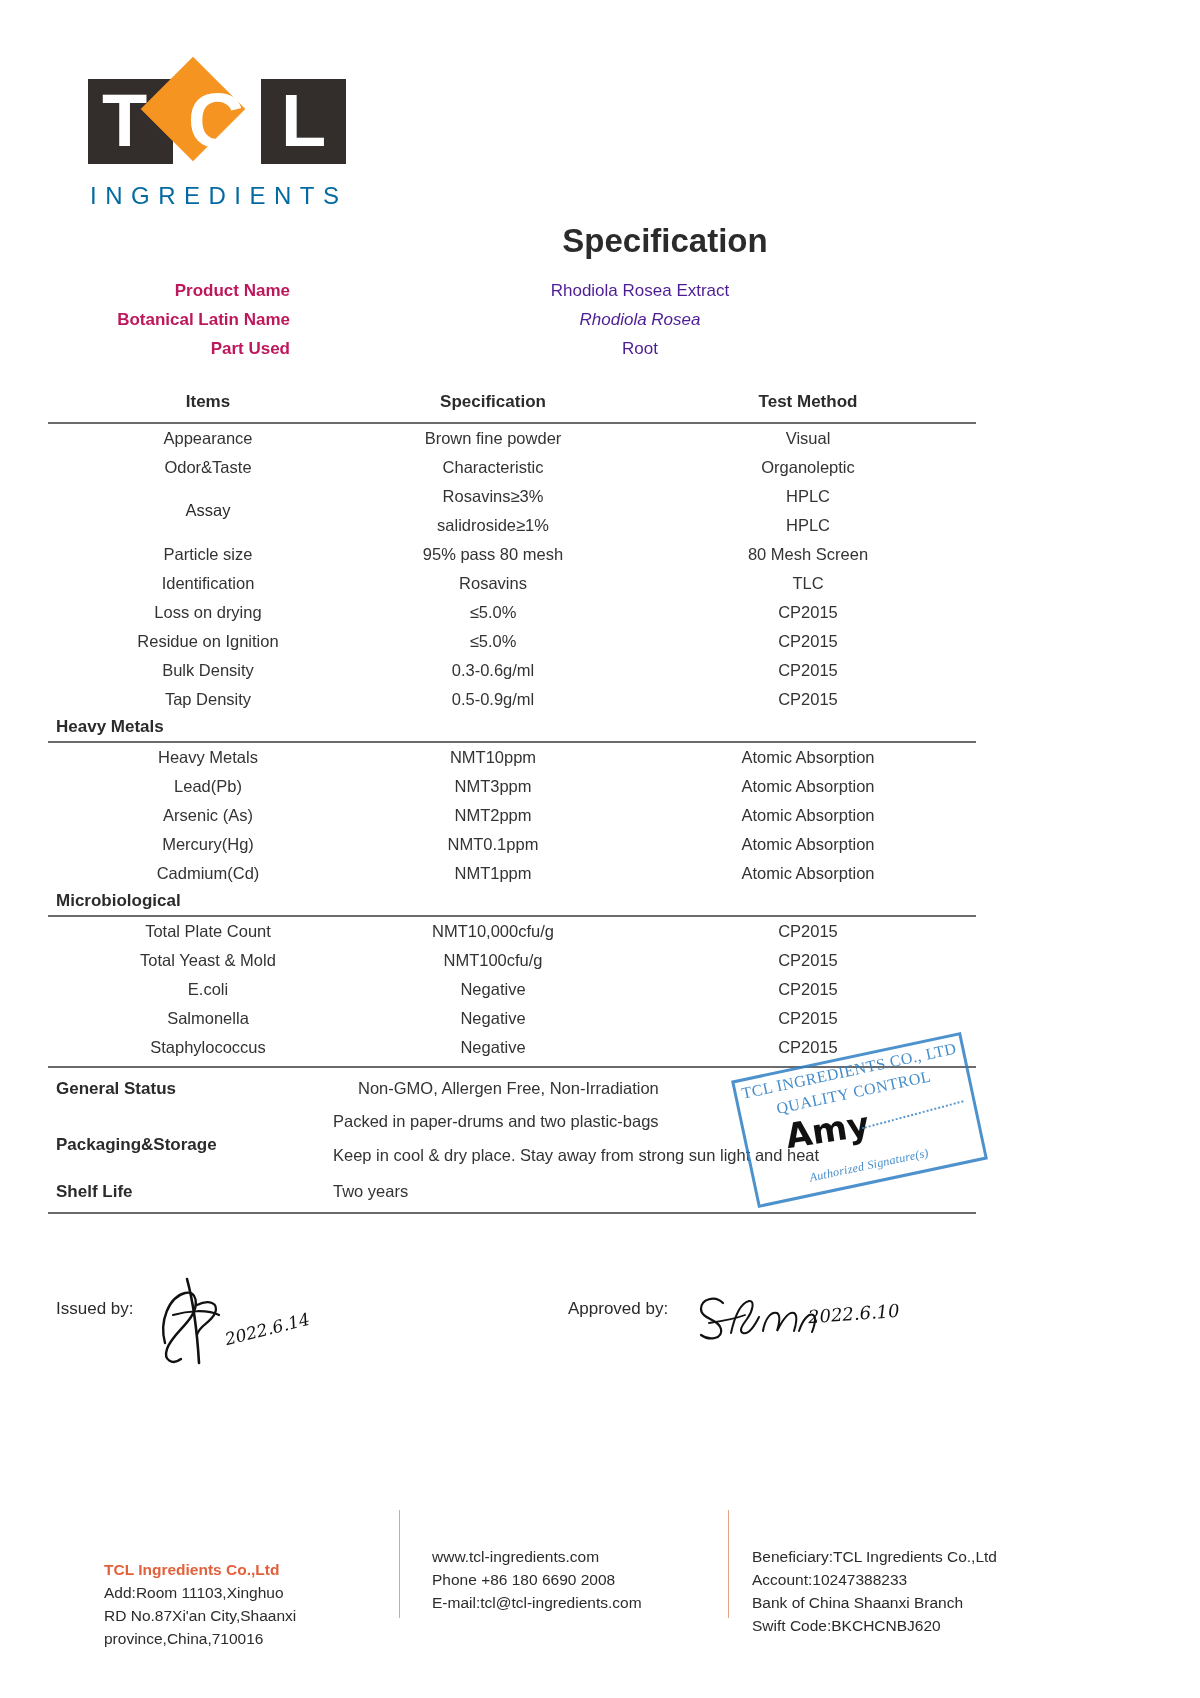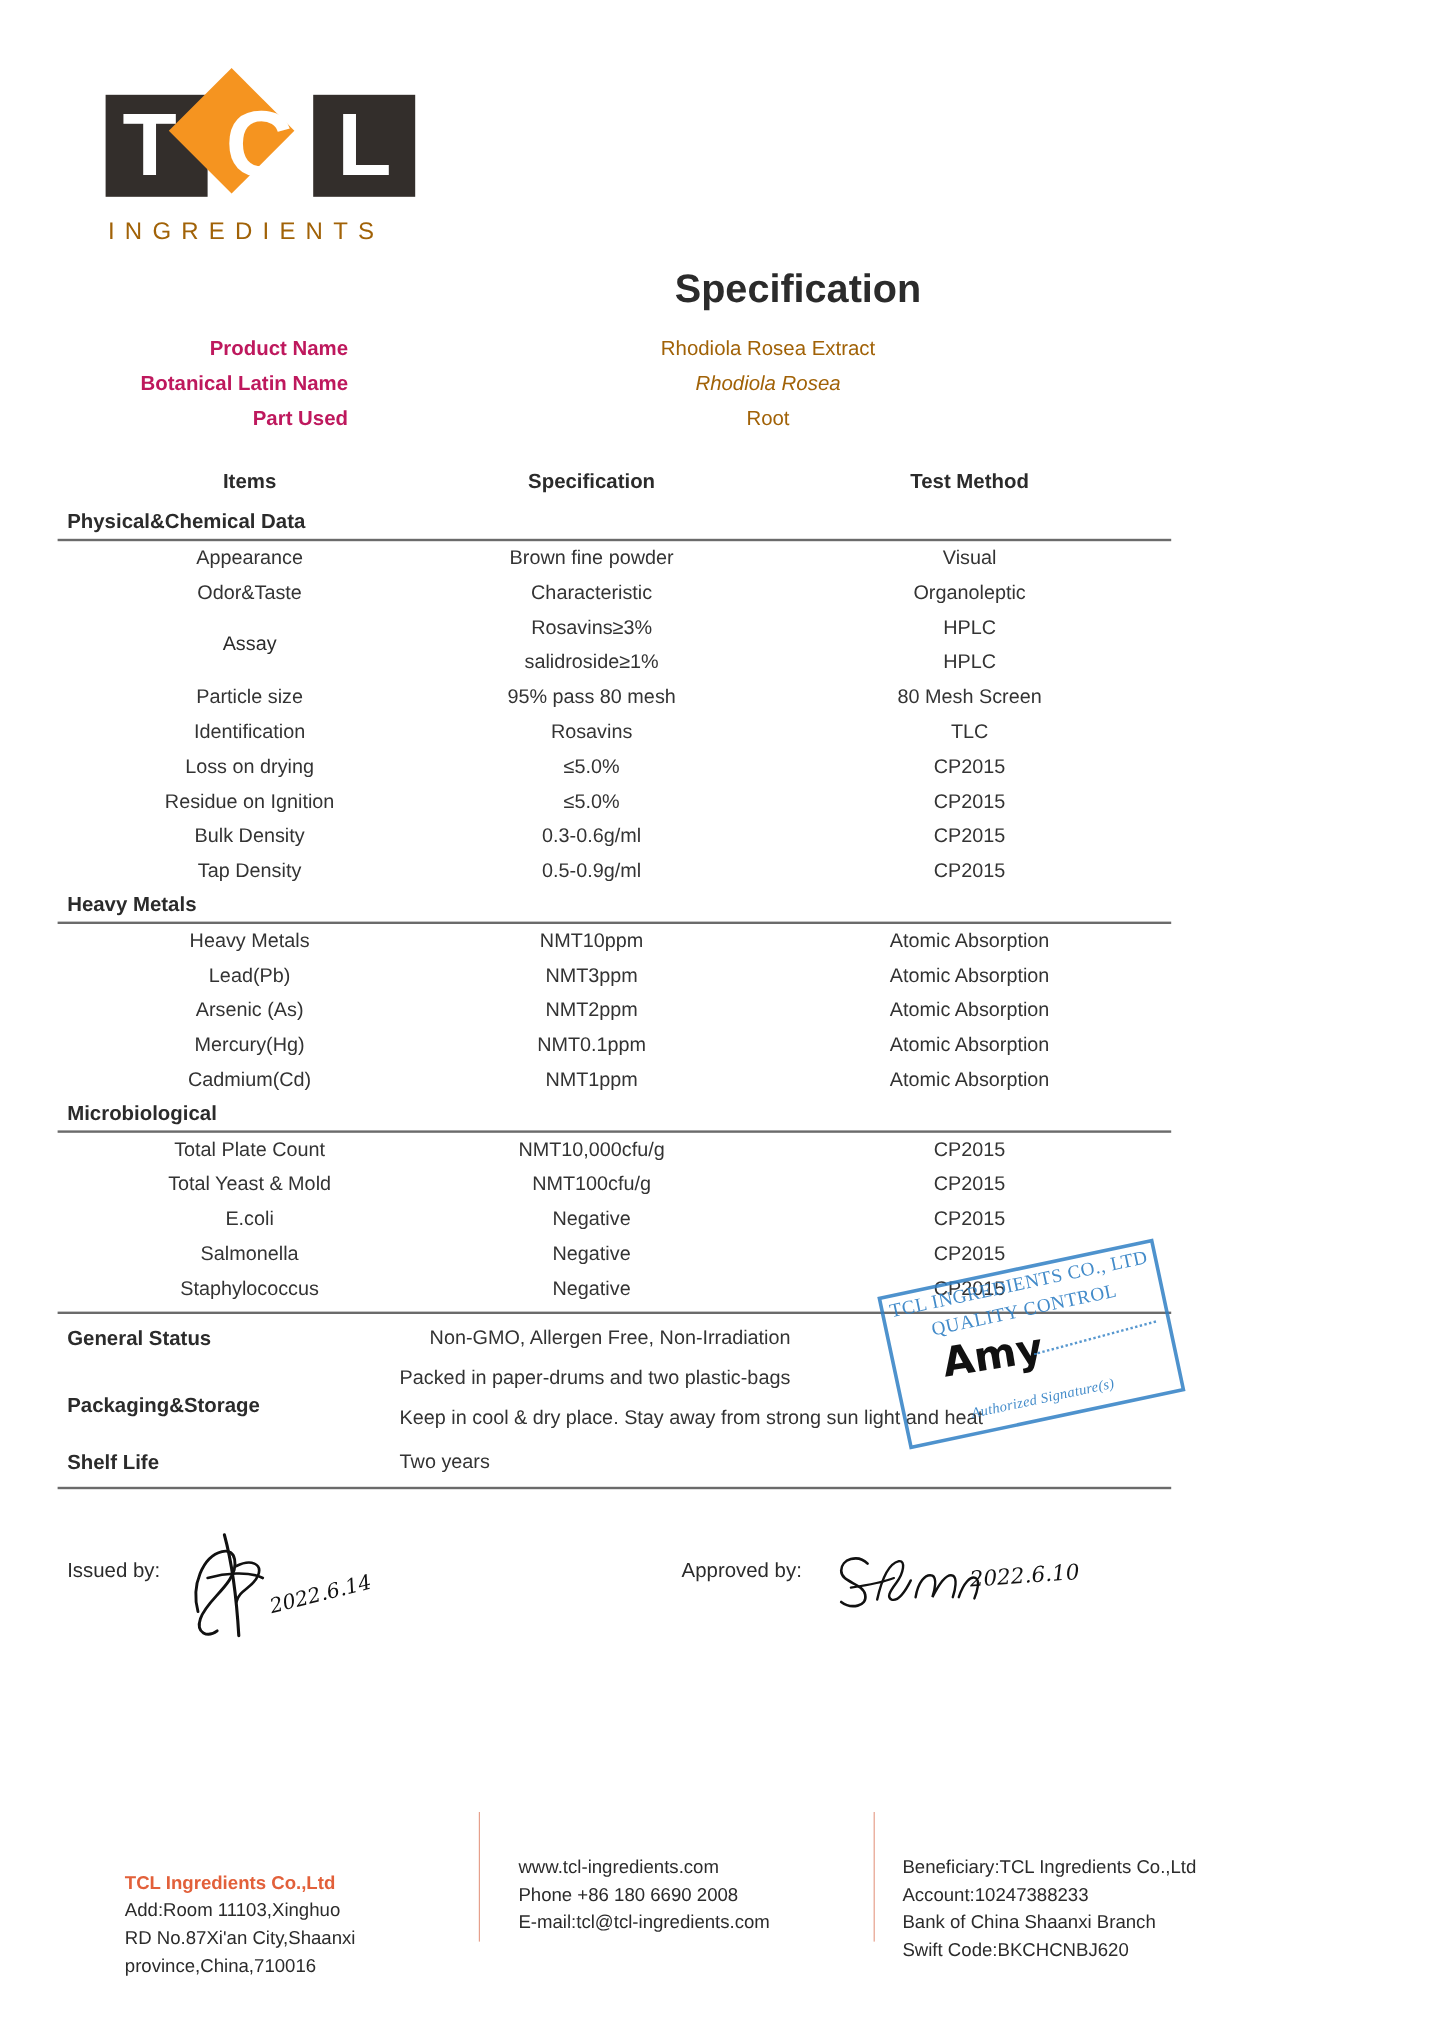--- a/index.html
+++ b/index.html
@@ -79,9 +79,9 @@
     position: absolute;
     left: 2px;
     top: 120px;
-    font-size: 20px;
+    font-size: 24px;
     letter-spacing: 8.5px;
-    color: #a16207;
+    color: #0369a1;
     font-weight: 500;
   }
 

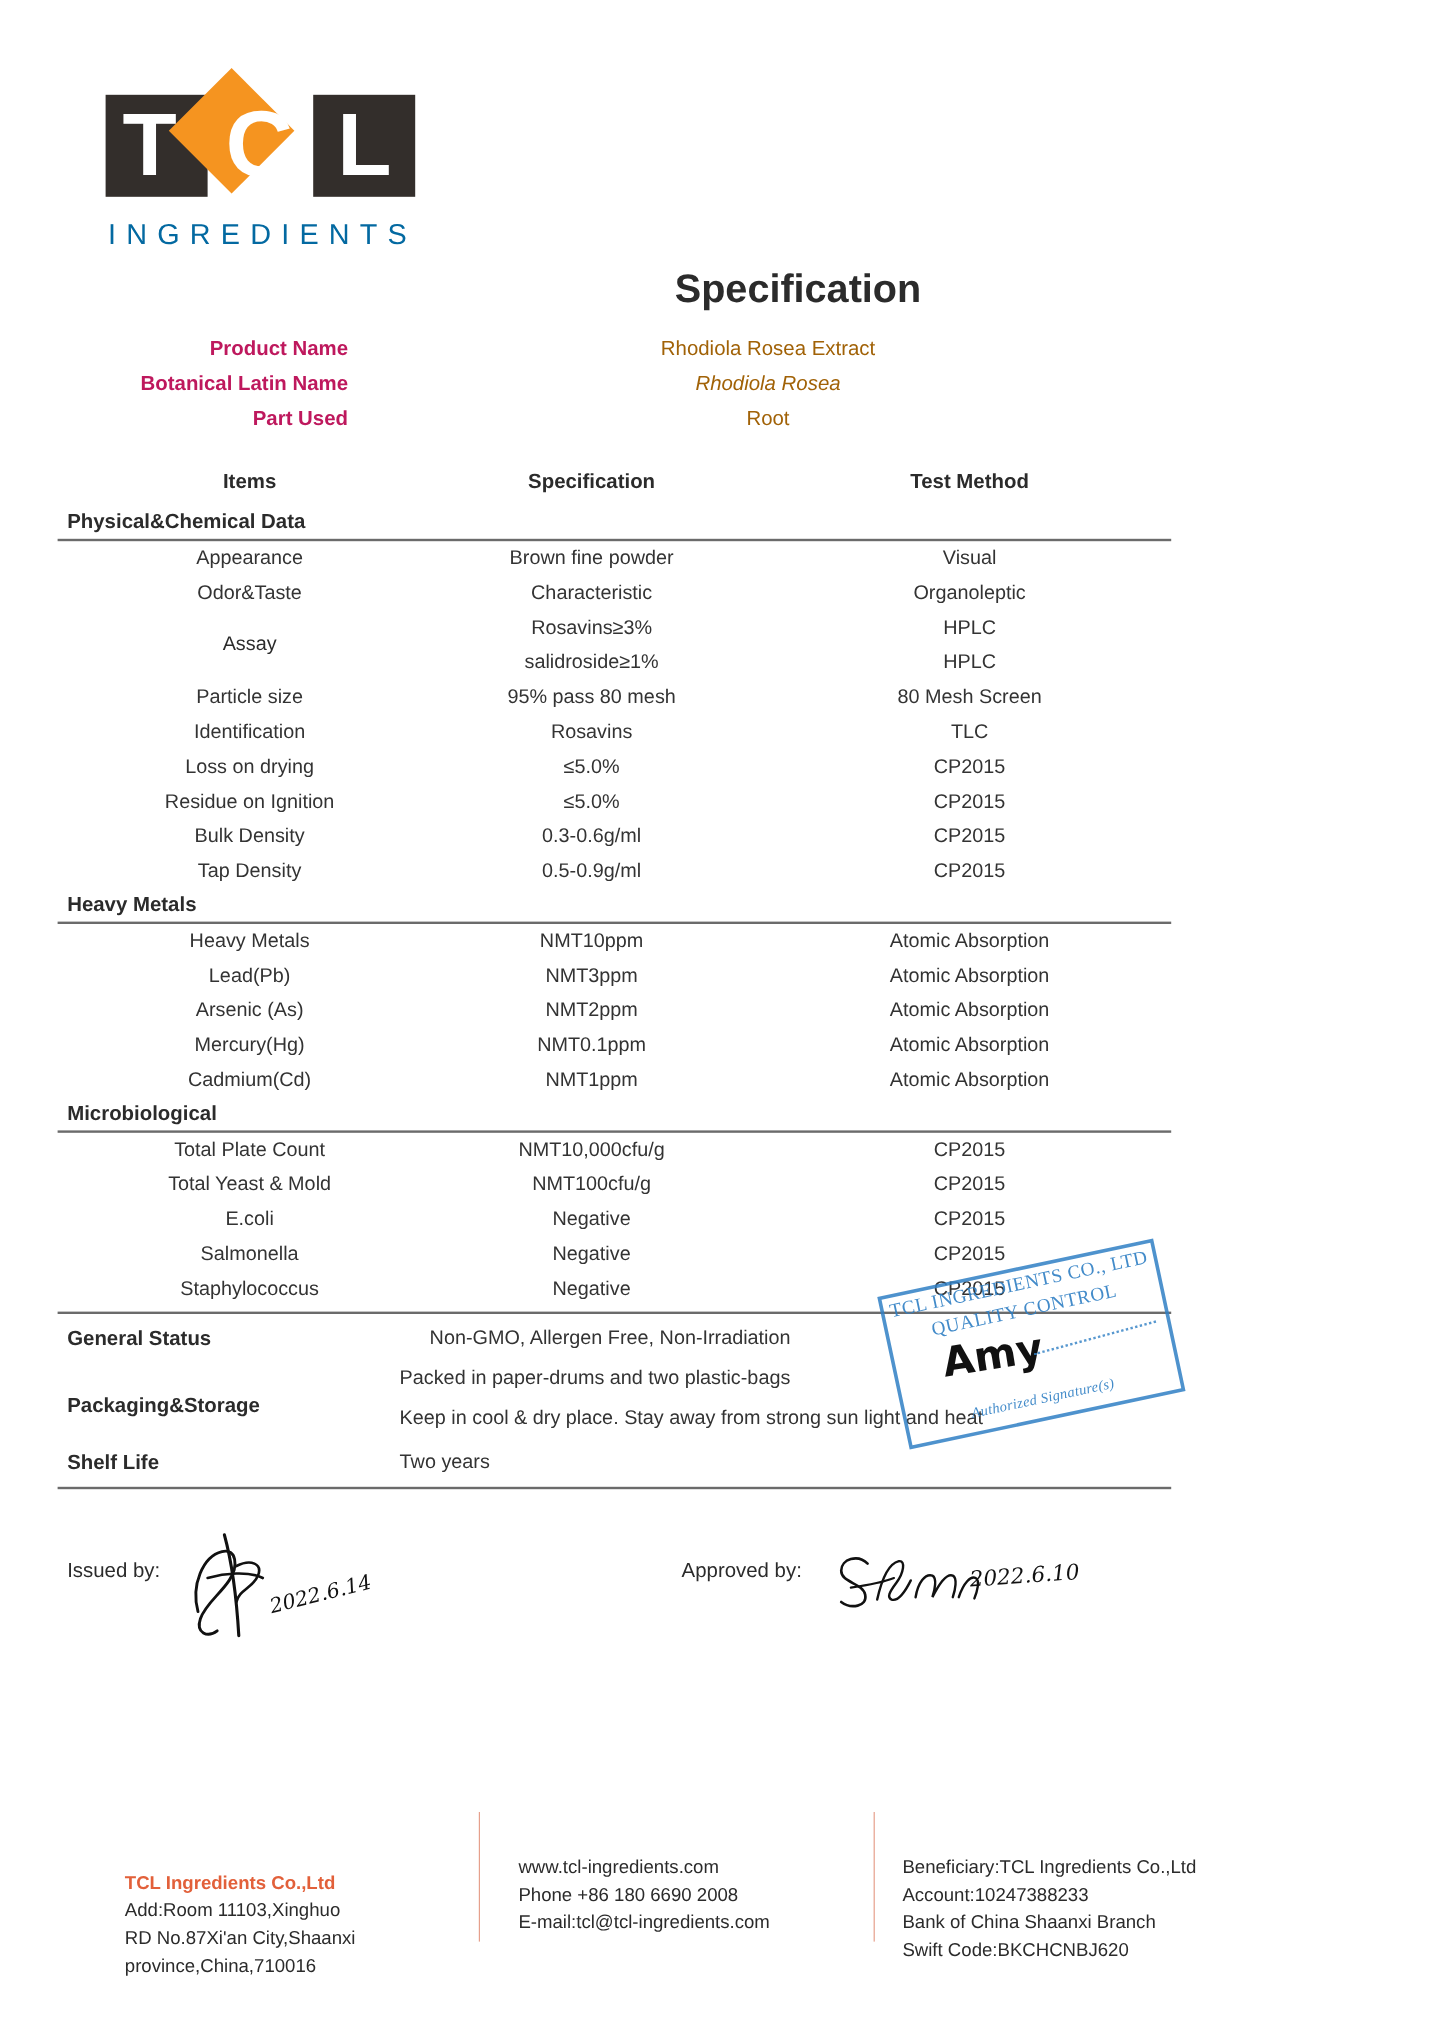--- a/index.html
+++ b/index.html
@@ -119,7 +119,7 @@
     width: 620px;
     text-align: center;
     font-weight: 400;
-    color: #a16207;
+    color: #4c1d95;
   }
   .hdr-value.italic { font-style: italic; }
 

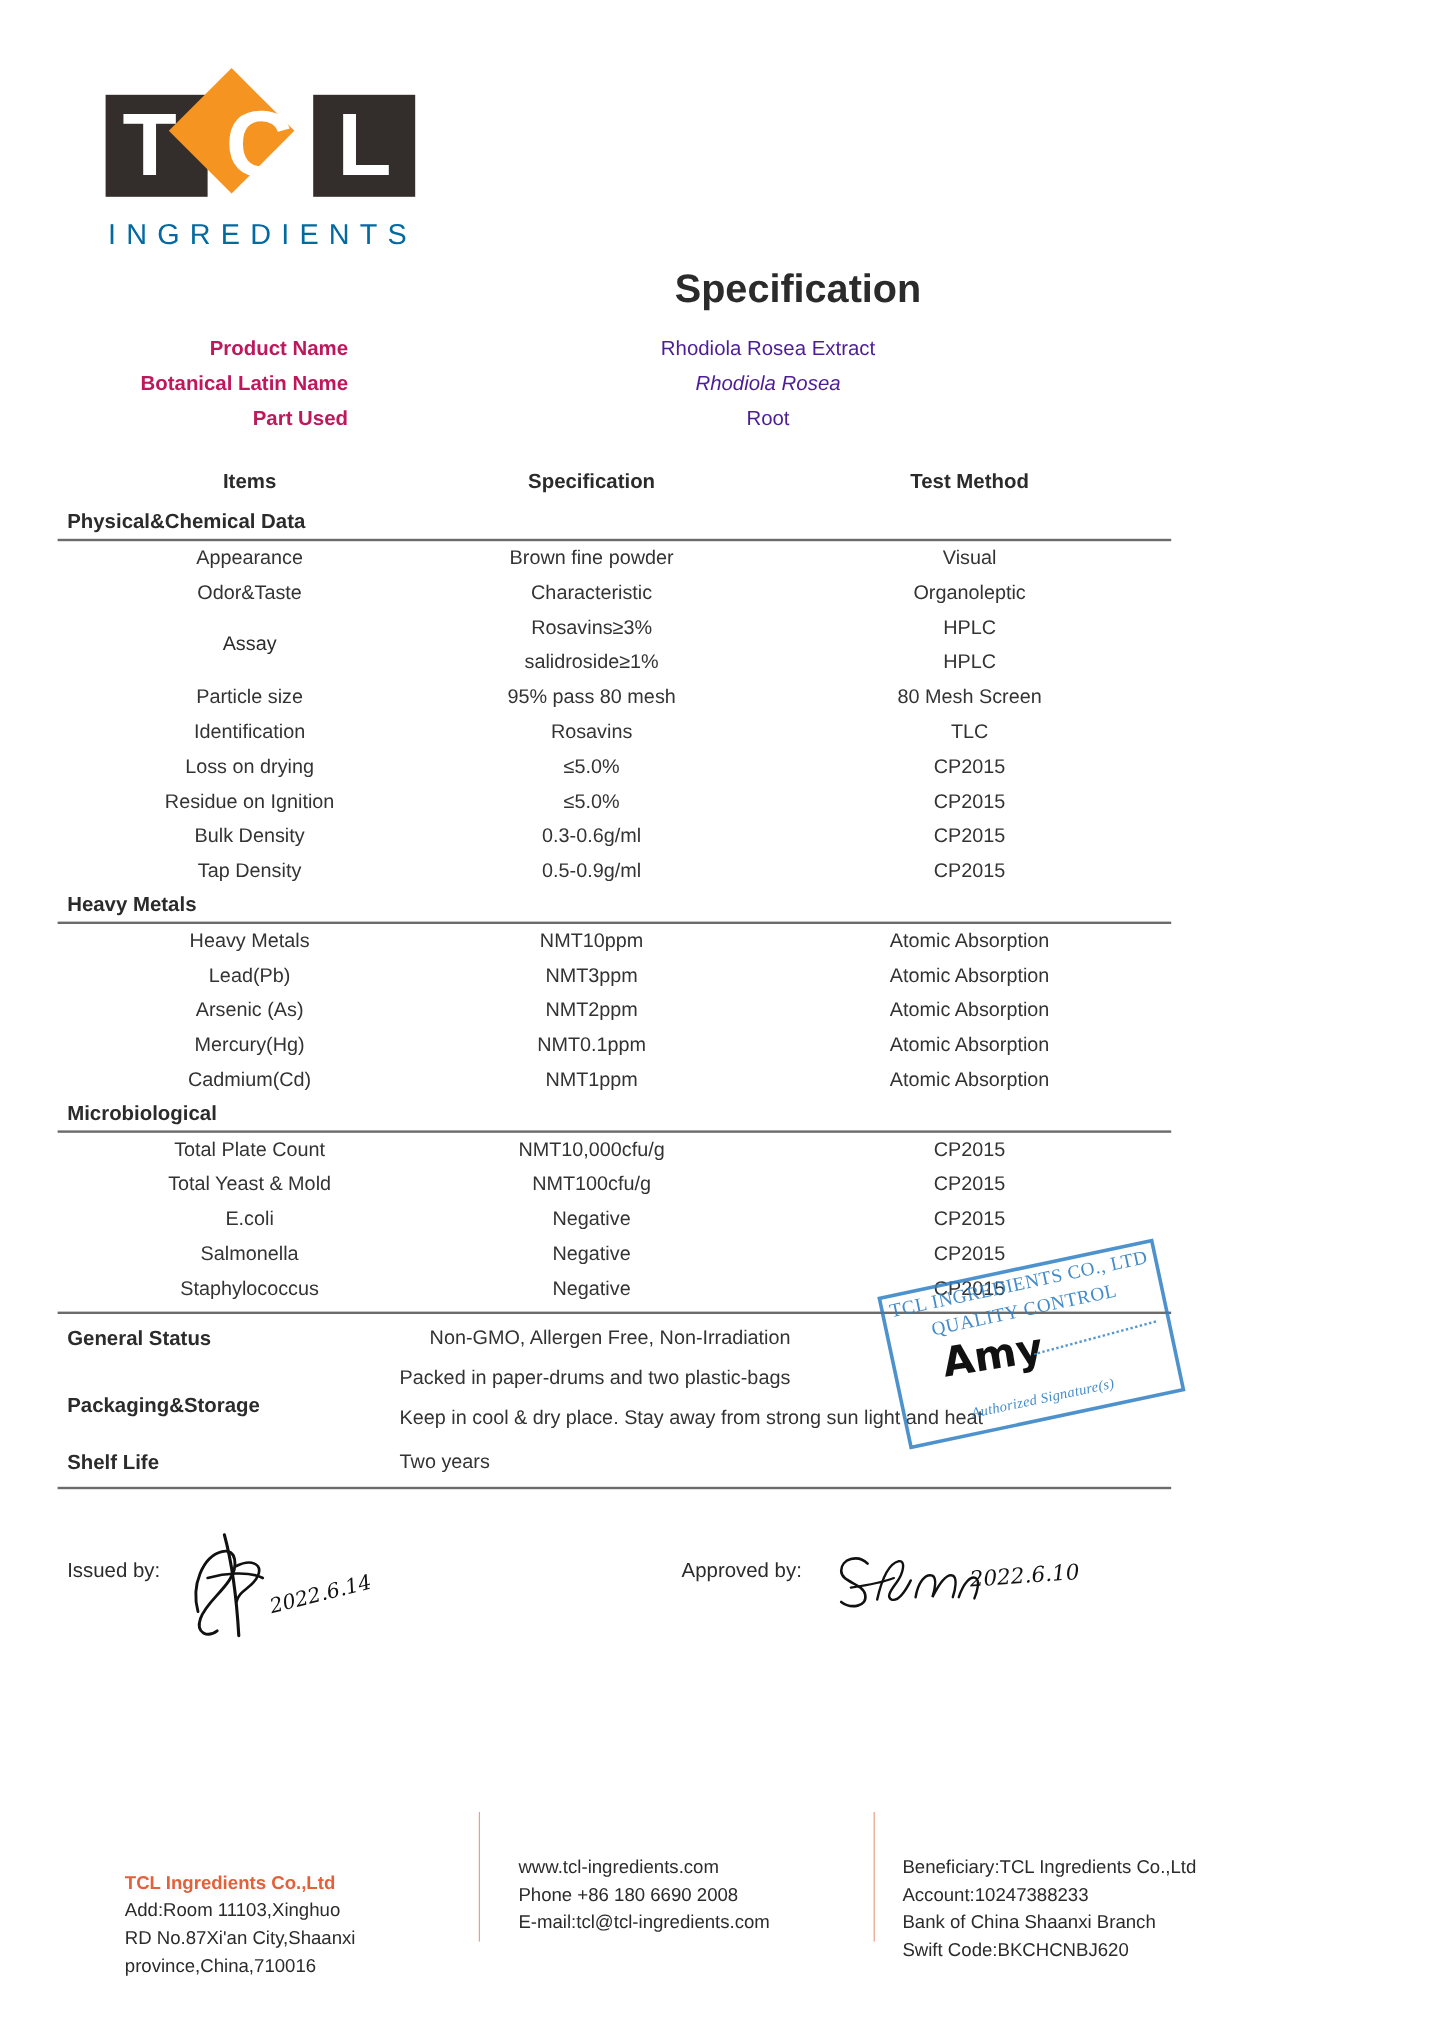--- a/index.html
+++ b/index.html
@@ -366,7 +366,6 @@
       <div class="c3">Test Method</div>
     </div>
 
-    <div class="section-head">Physical&amp;Chemical Data</div>
     <div class="rule"></div>
 
     <div class="row">

